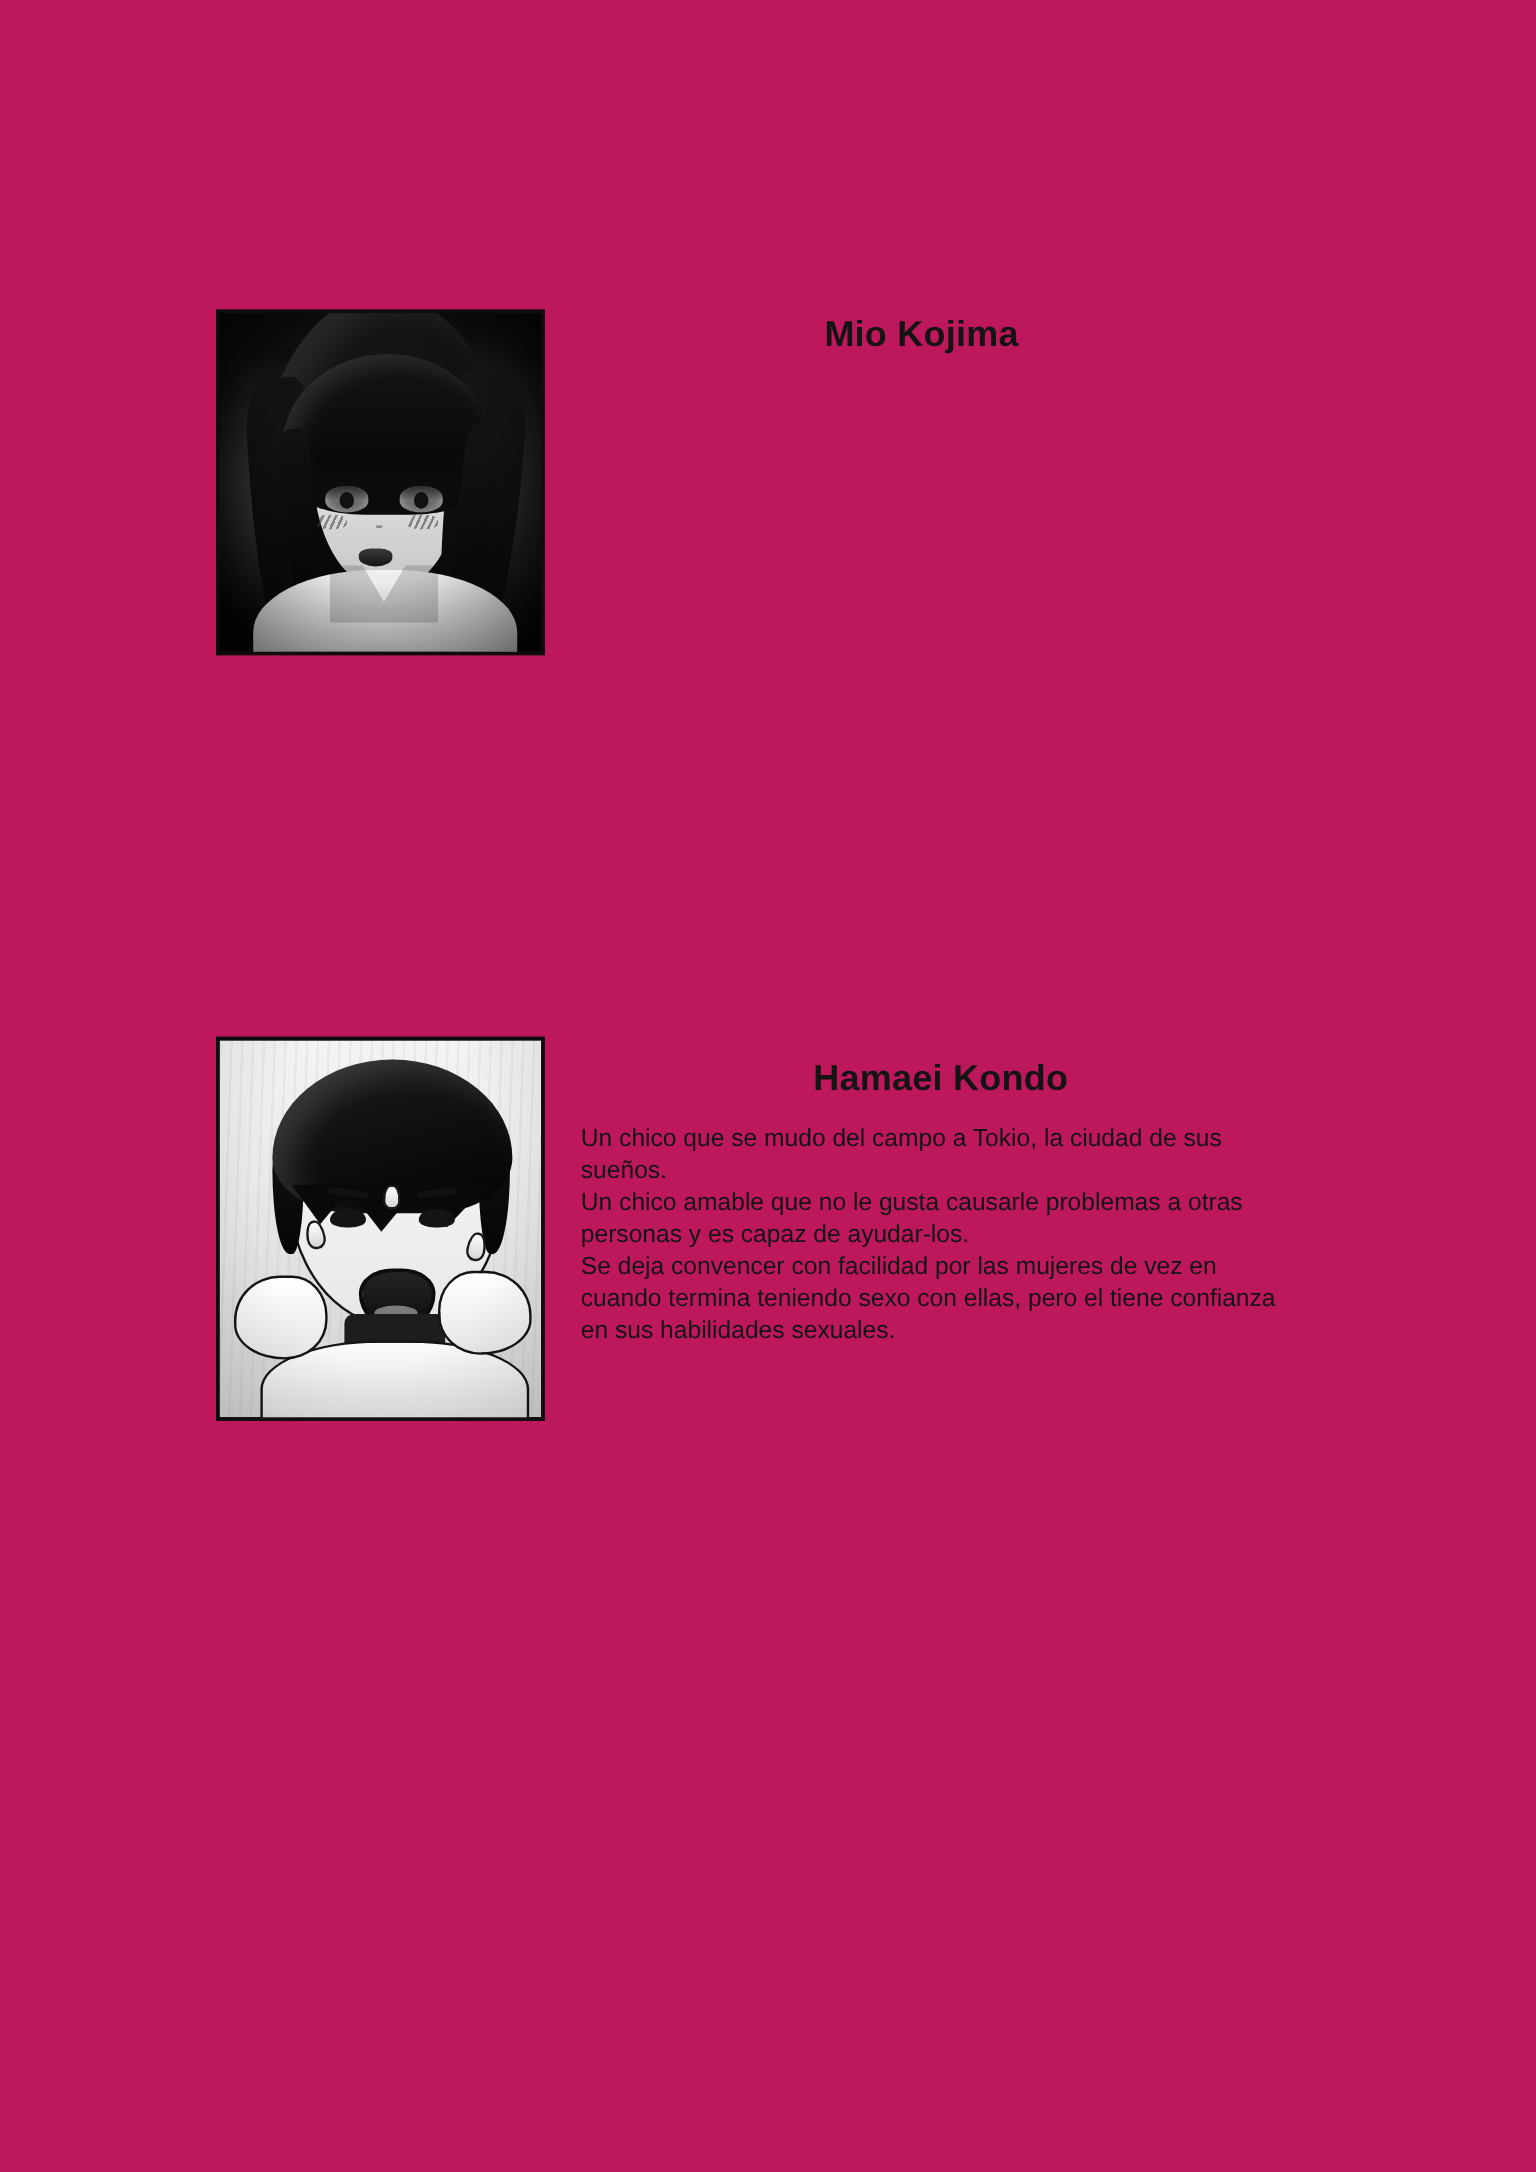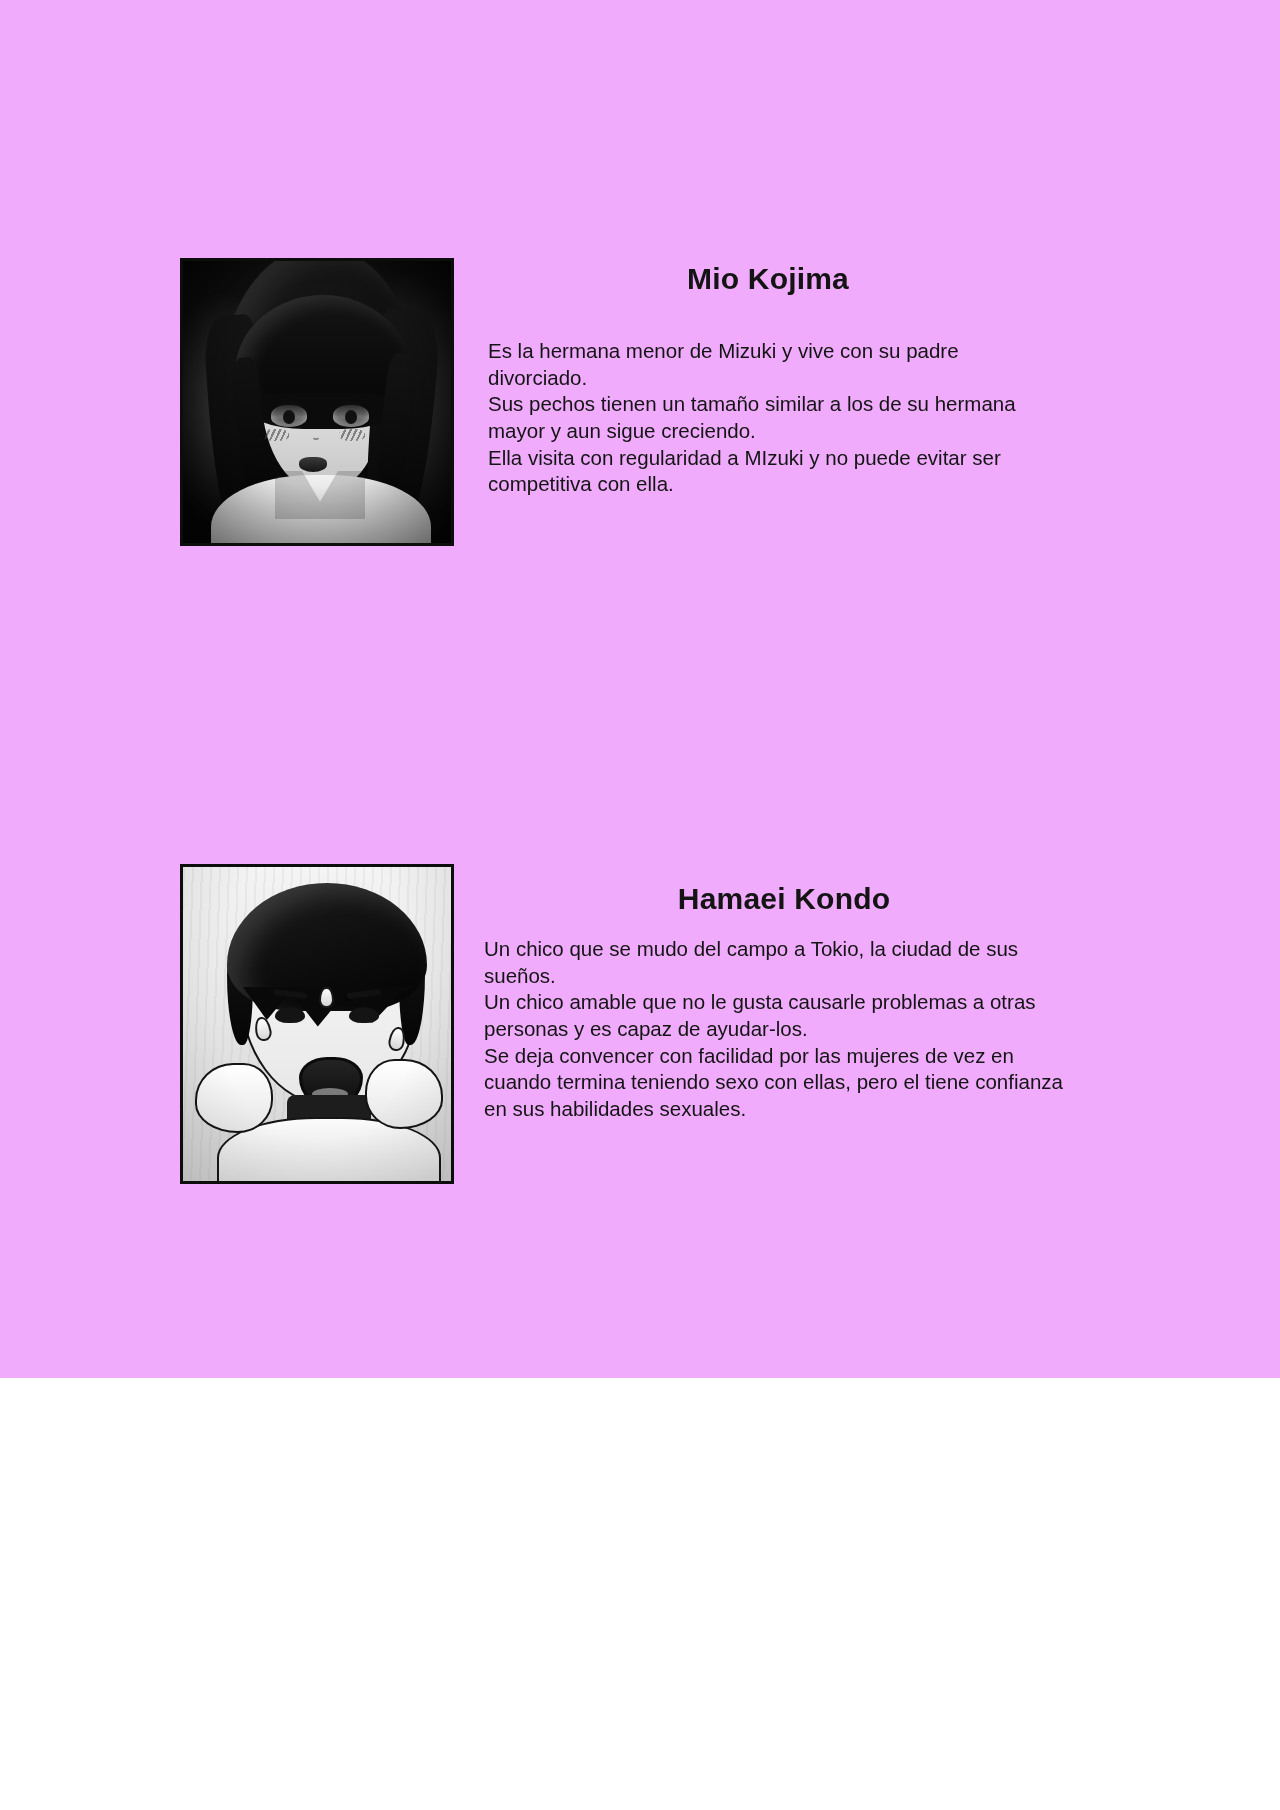--- a/index.html
+++ b/index.html
@@ -19,8 +19,8 @@
   .page {
     position: relative;
     width: 1280px;
-    height: 1378px;
-    background: #f0abfc;
+    height: 1810px;
+    background: #be185d;
     text-decoration: underline;
   }
 

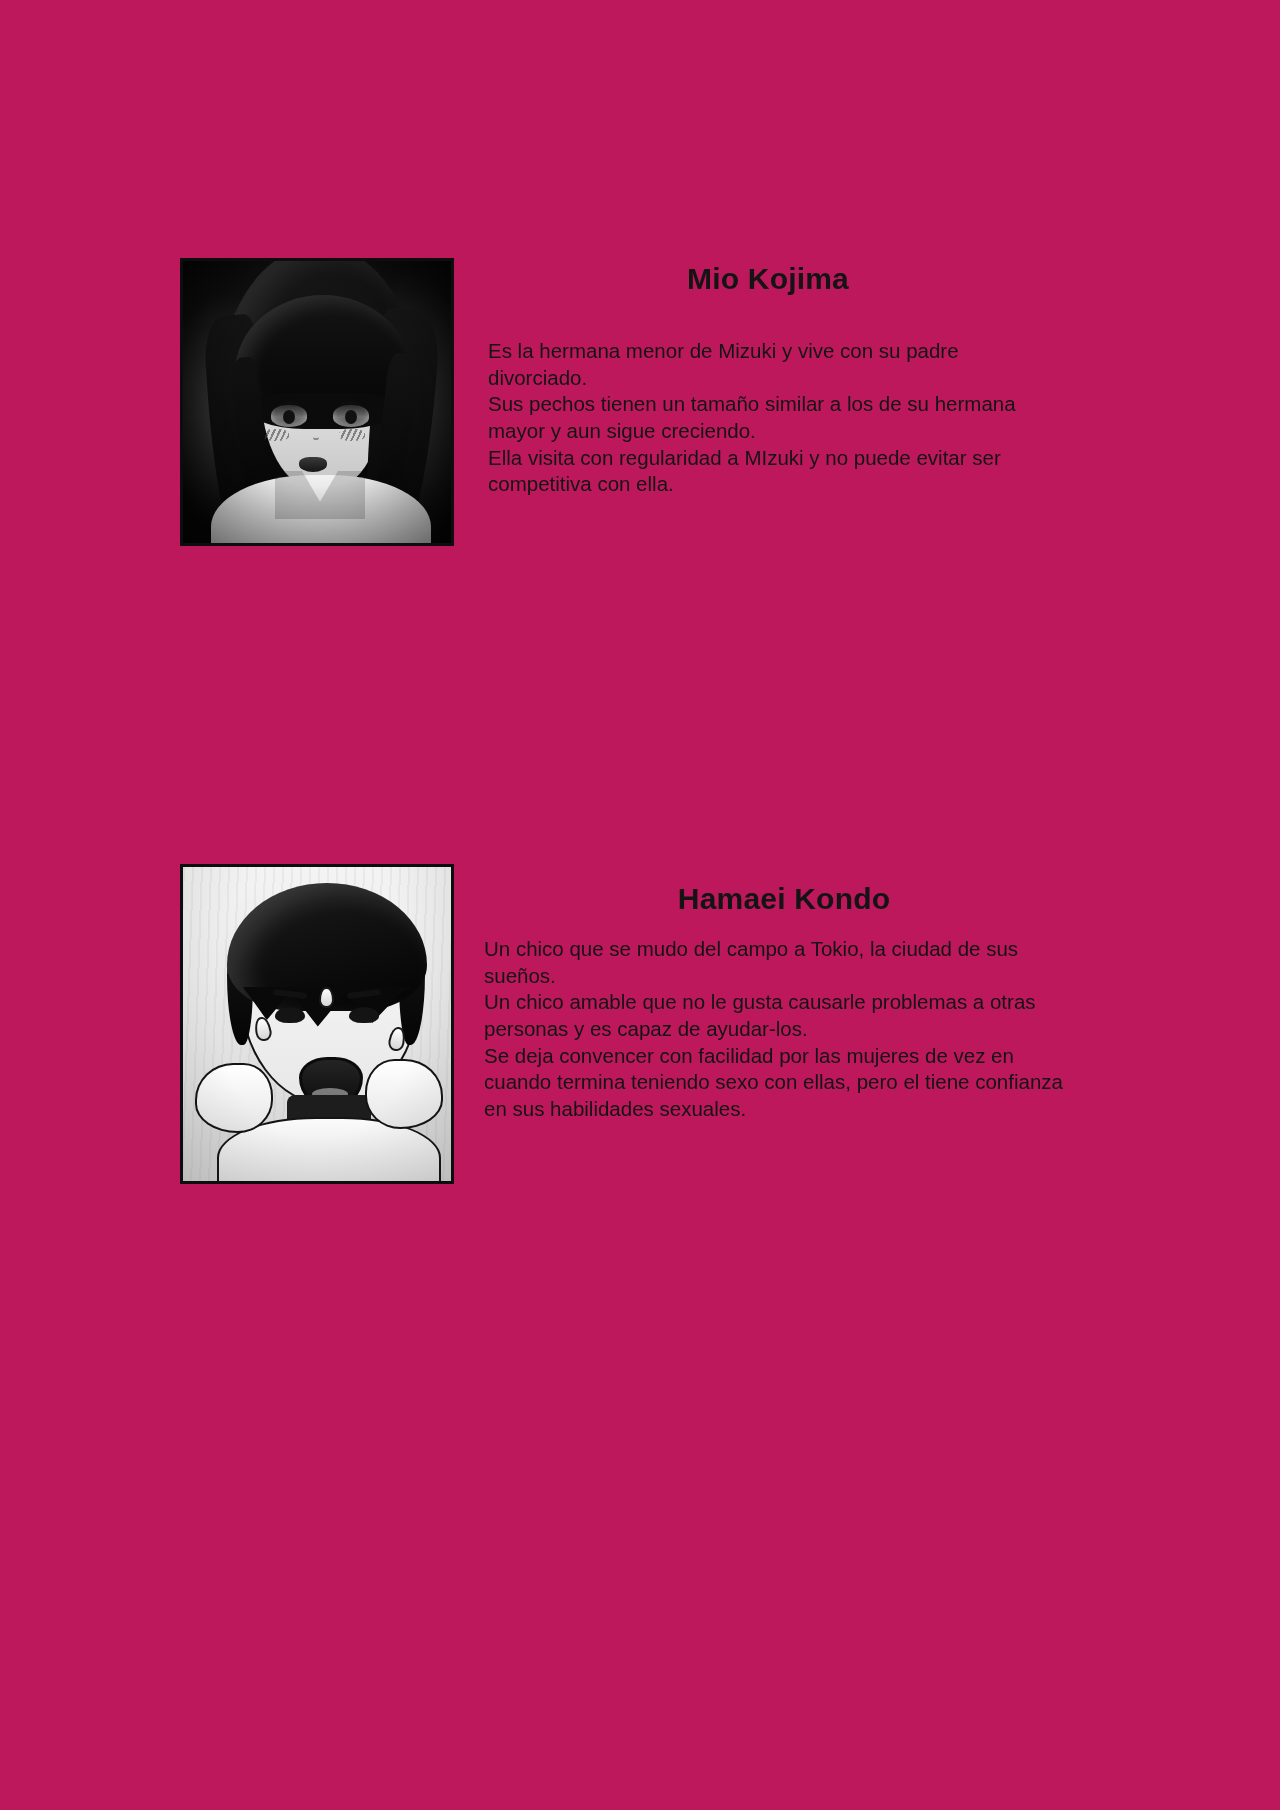--- a/index.html
+++ b/index.html
@@ -347,9 +347,6 @@
 
     <div class="text-col">
       <div class="char-name">Mio Kojima</div>
-      <div class="char-desc">Es la hermana menor de Mizuki y vive con su padre divorciado.
-Sus pechos tienen un tamaño similar a los de su hermana mayor y aun sigue creciendo.
-Ella visita con regularidad a MIzuki y no puede evitar ser competitiva con ella.</div>
     </div>
   </div>
 

